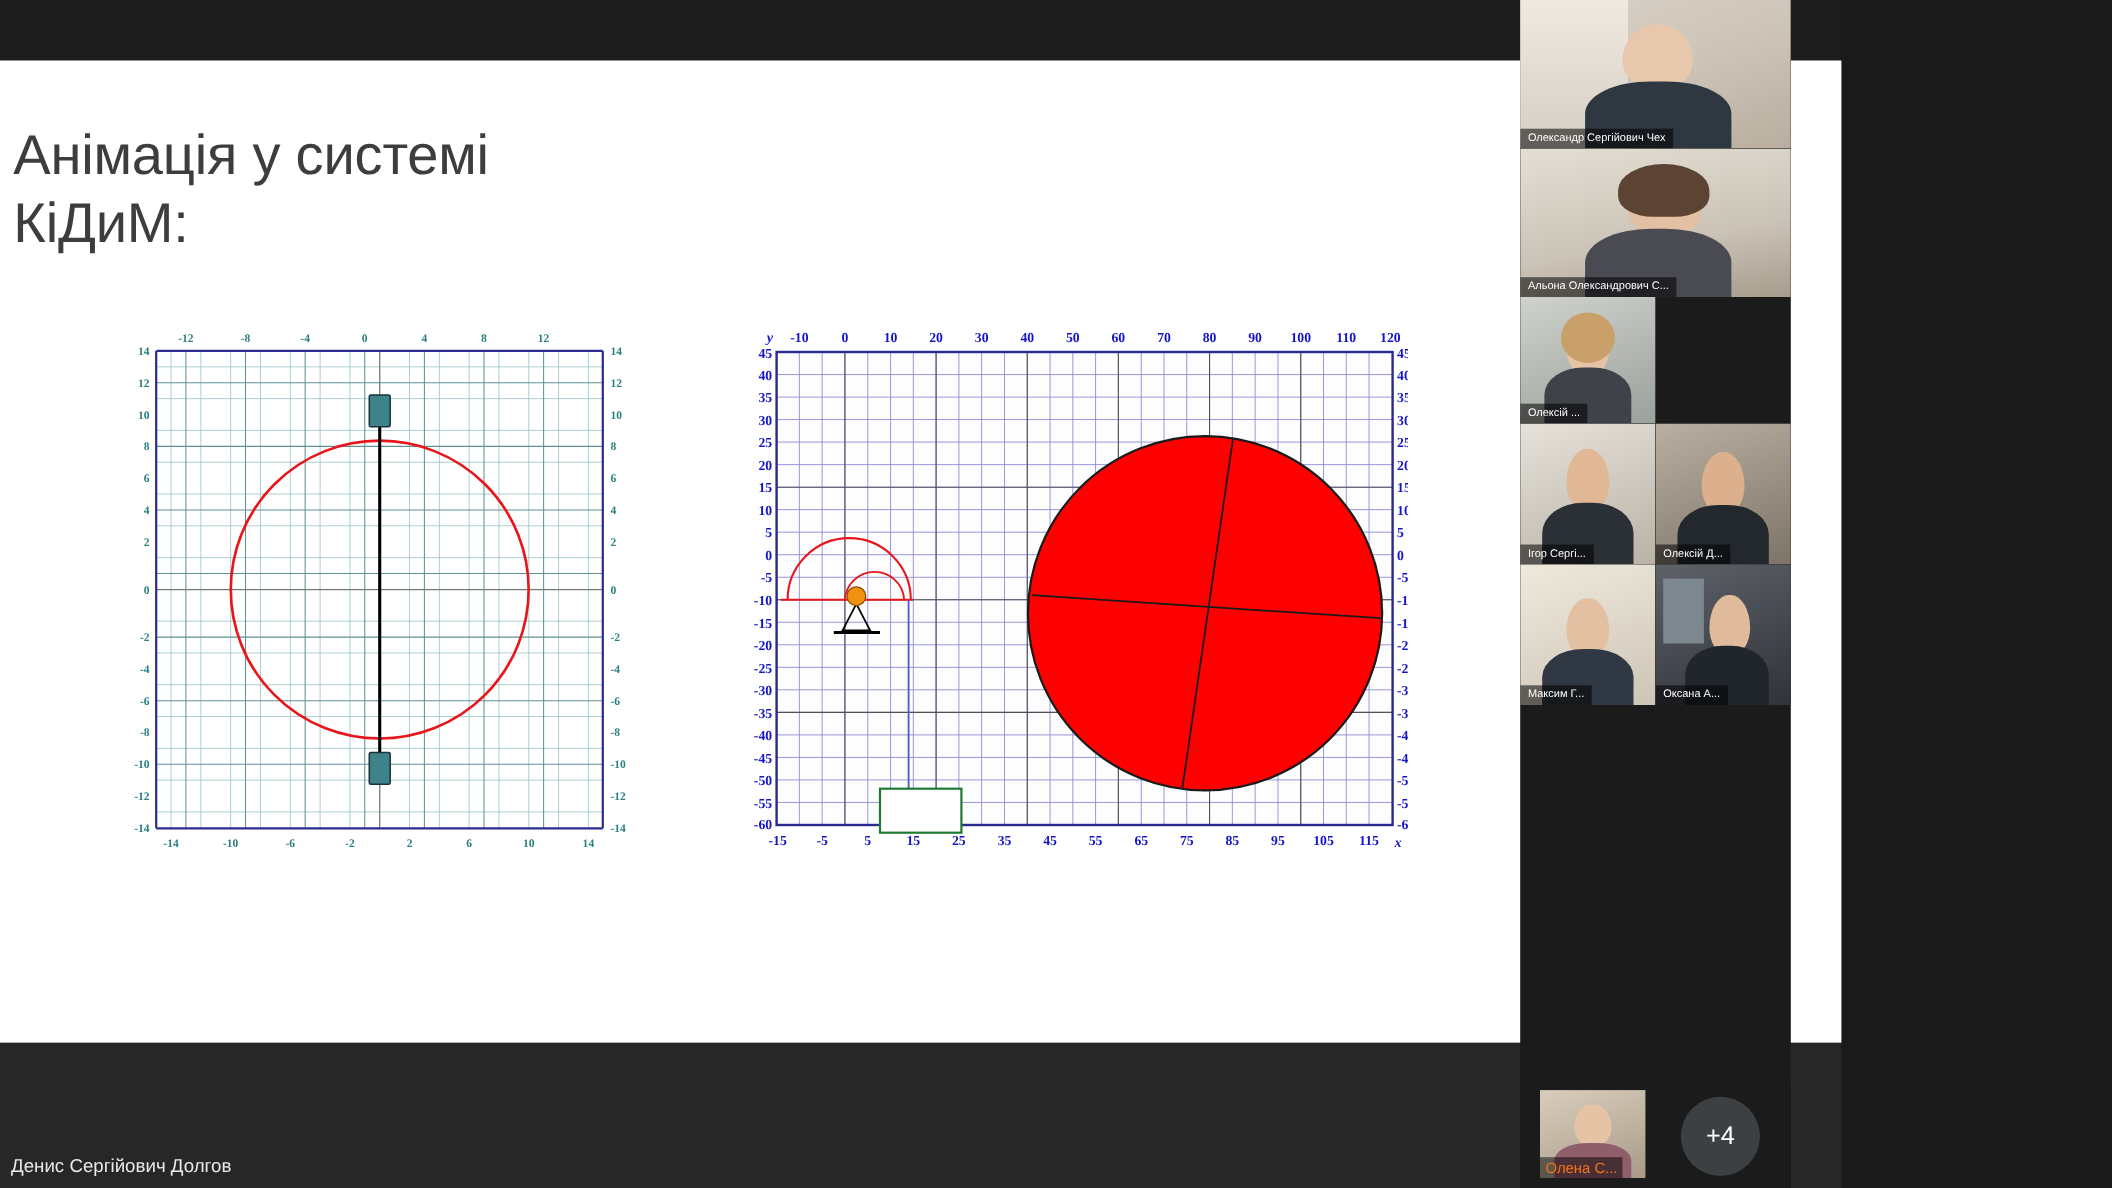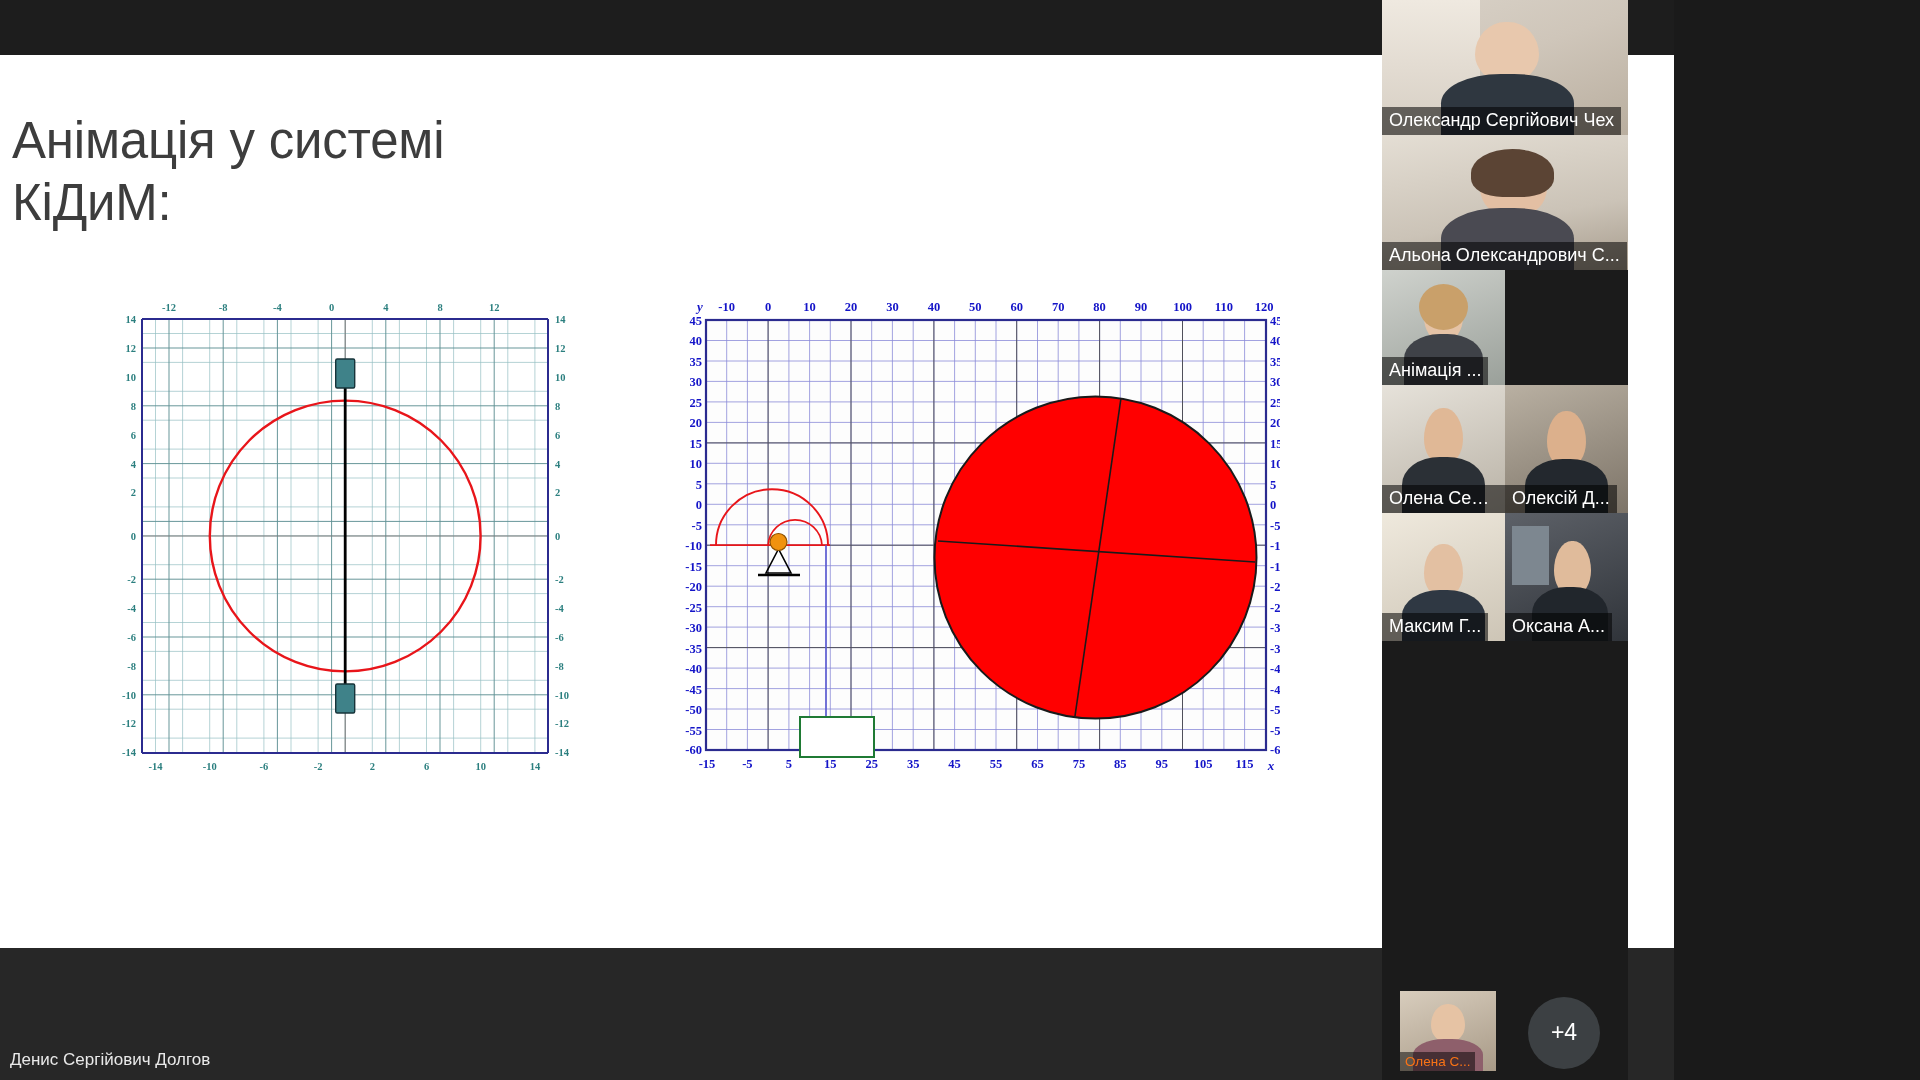--- a/index.html
+++ b/index.html
@@ -47,7 +47,7 @@
     position: absolute; left: 0; bottom: 0;
     max-width: 100%;
     padding: 3px 7px 4px 7px;
-    font-size: 18px; color: #ffffff;
+    font-size: 10px; color: #ffffff;
     background: rgba(0,0,0,0.55);
     white-space: nowrap; overflow: hidden; text-overflow: ellipsis;
   }

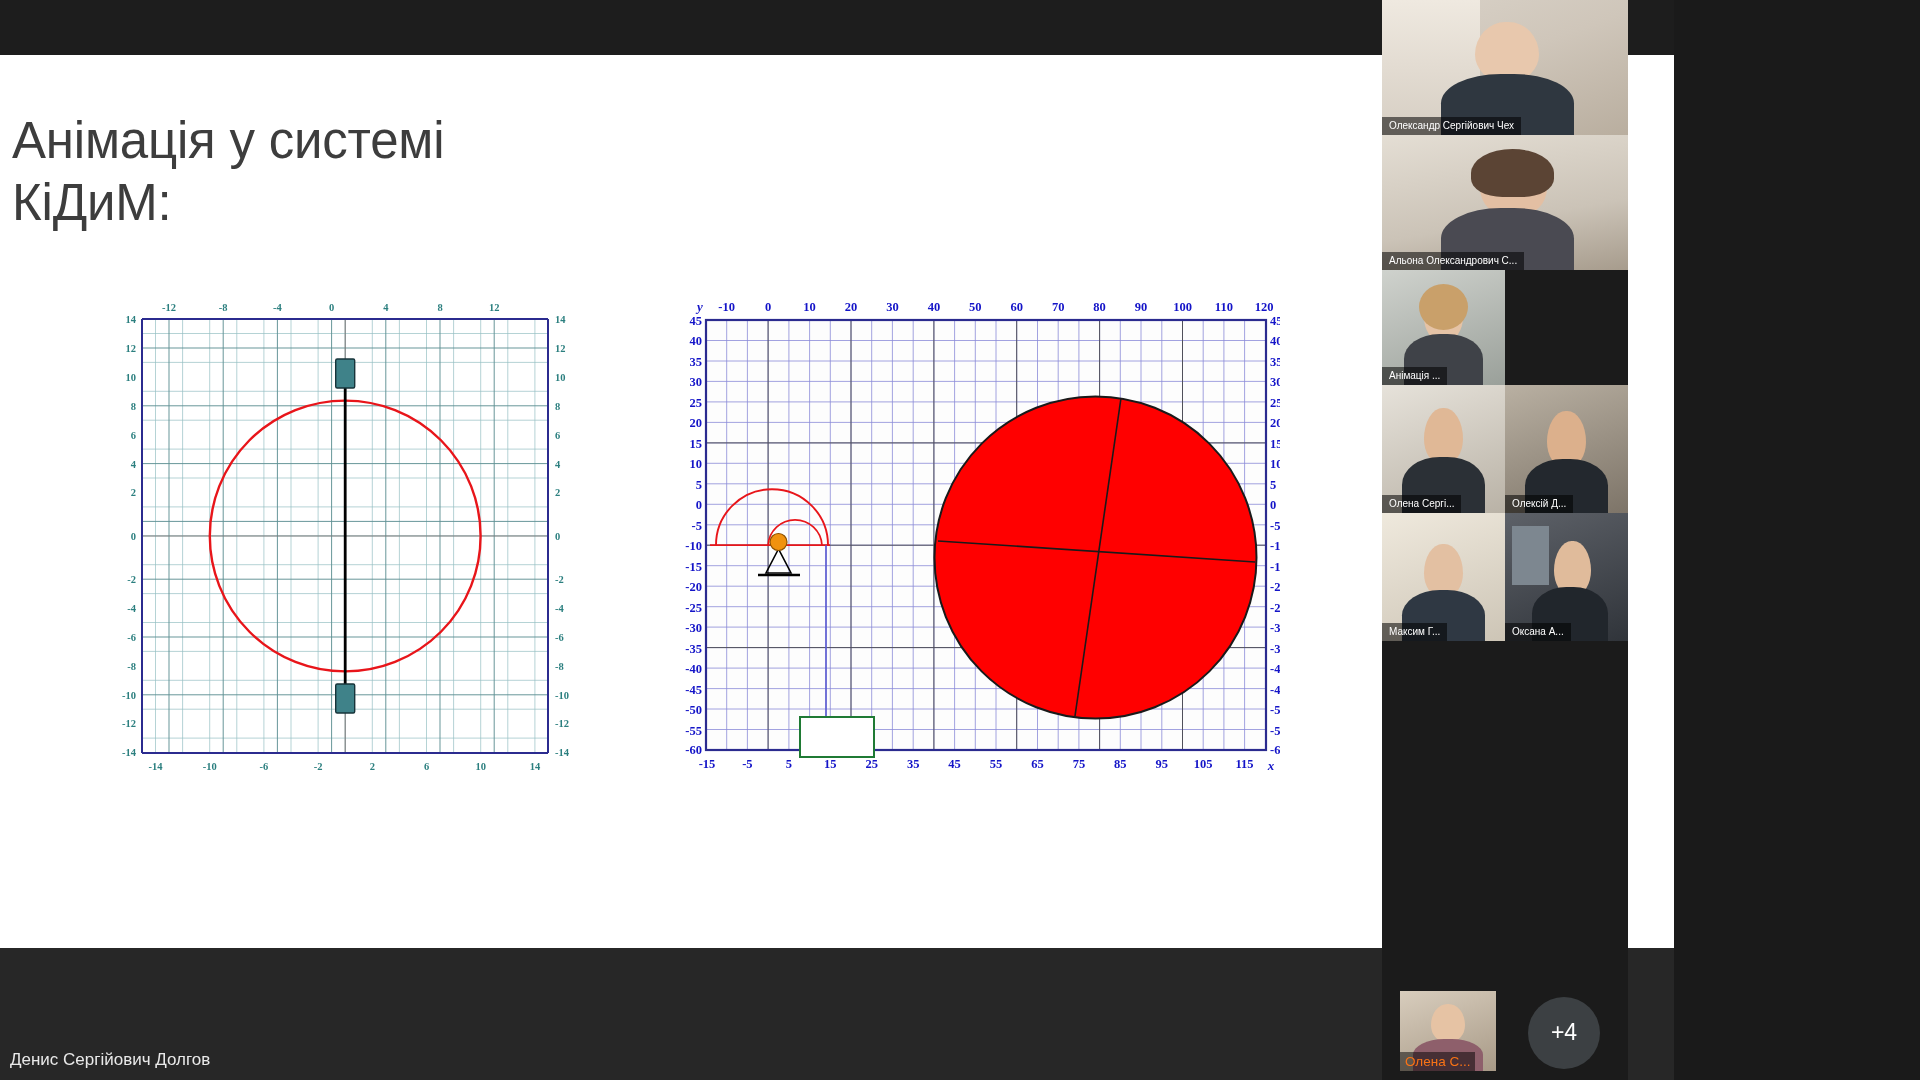--- a/index.html
+++ b/index.html
@@ -450,7 +450,7 @@
           <div style="position:absolute;left:30%;top:12%;width:40%;height:40%;background:#c9a06a;border-radius:50%;"></div>
           <div class="torso" style="left:18%;top:56%;width:64%;height:48%;background:#3f4248;"></div>
         </div>
-        <div class="label">Анімація ...</div>
+        <div class="label">Олексій ...</div>
       </div>
     </div>
 

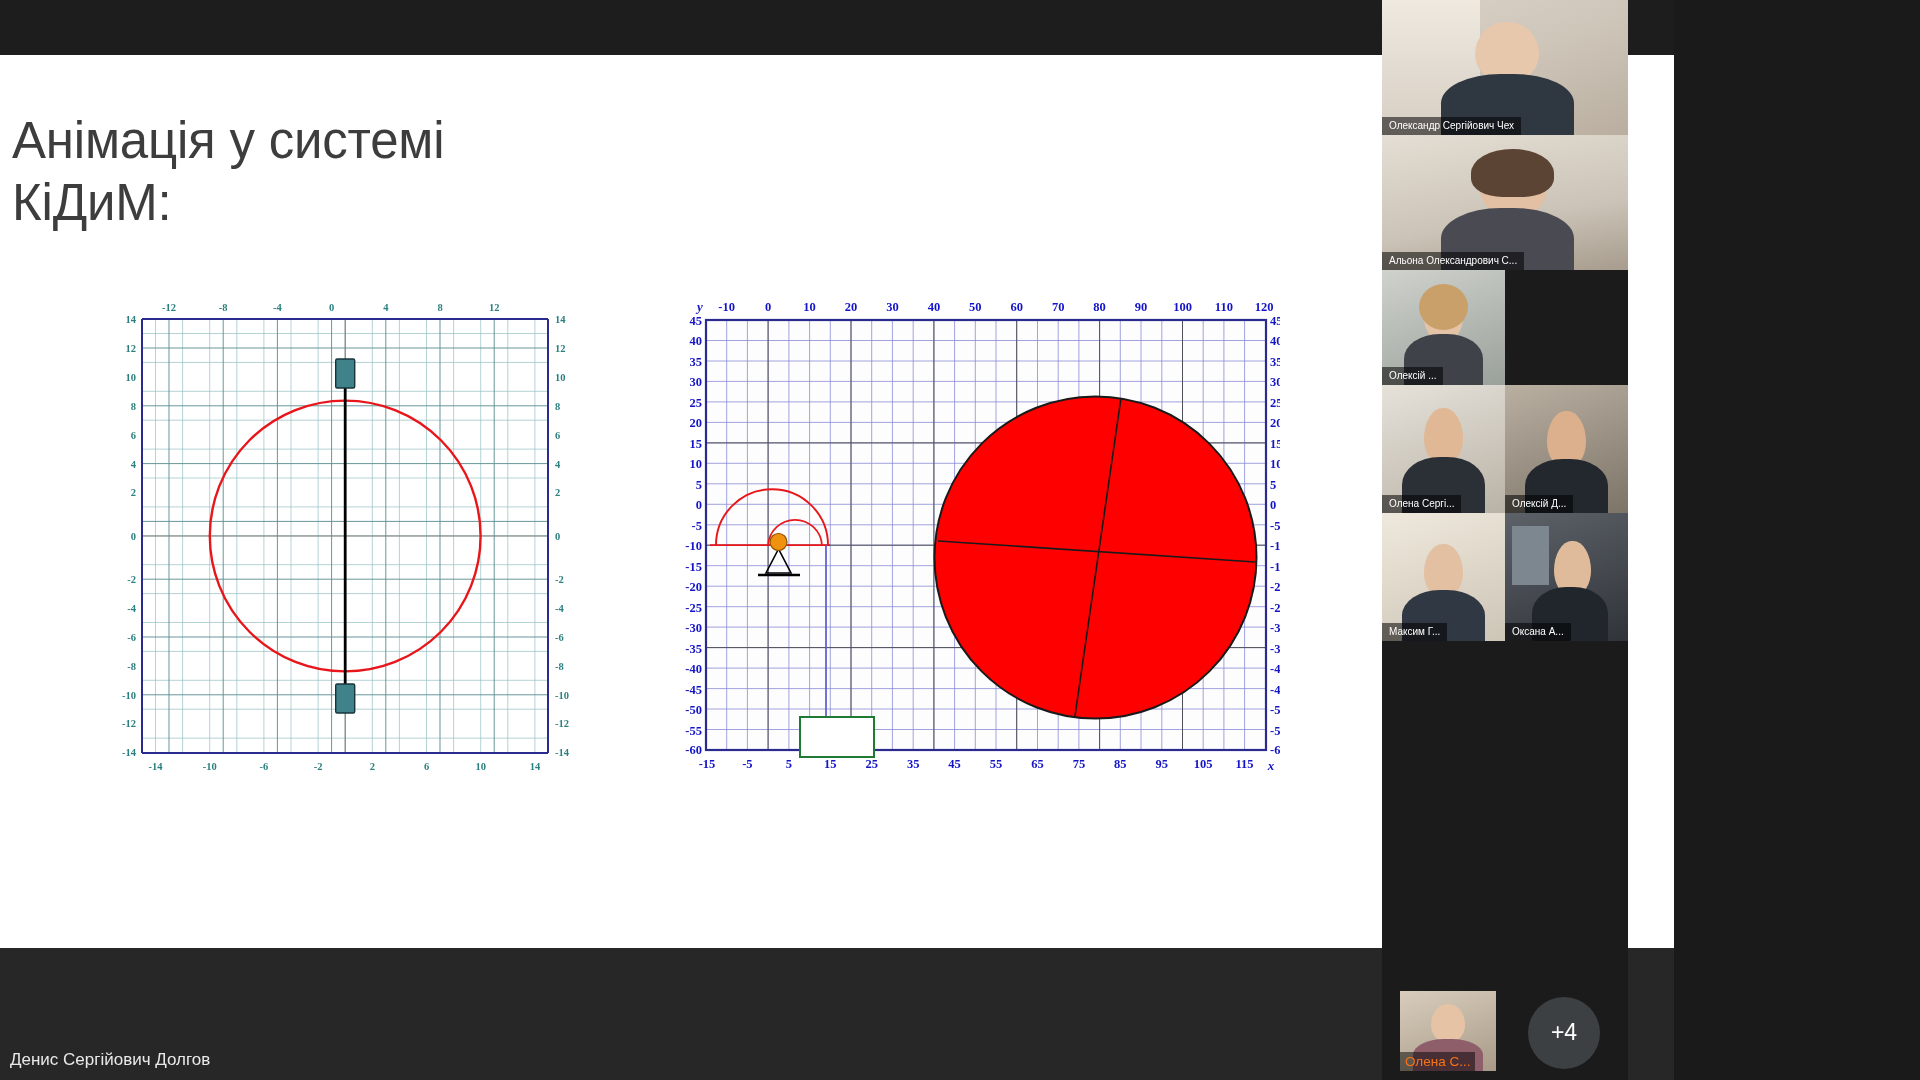--- a/index.html
+++ b/index.html
@@ -461,7 +461,7 @@
           <div class="person" style="left:34%;top:18%;width:32%;height:44%;background:#e0b896;"></div>
           <div class="torso" style="left:16%;top:56%;width:68%;height:48%;background:#2b3036;"></div>
         </div>
-        <div class="label">Олена Сергі...</div>
+        <div class="label">Ігор Сергі...</div>
       </div>
       <div class="tile" style="height:128px;">
         <div class="cam">

